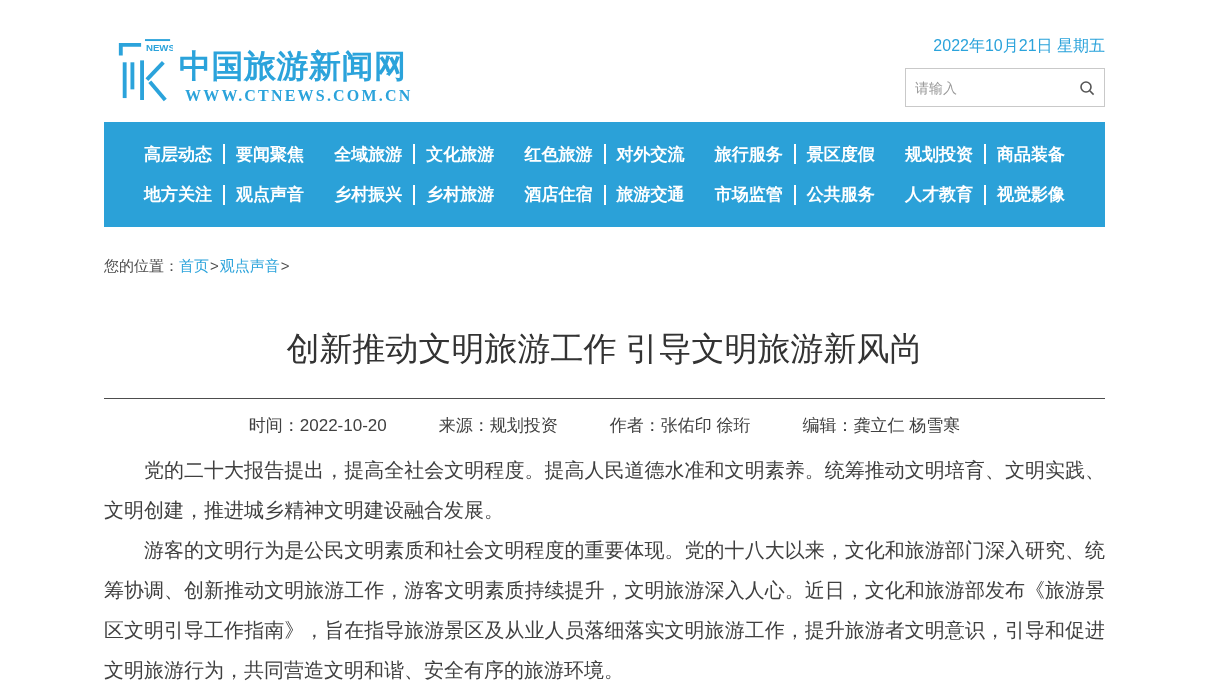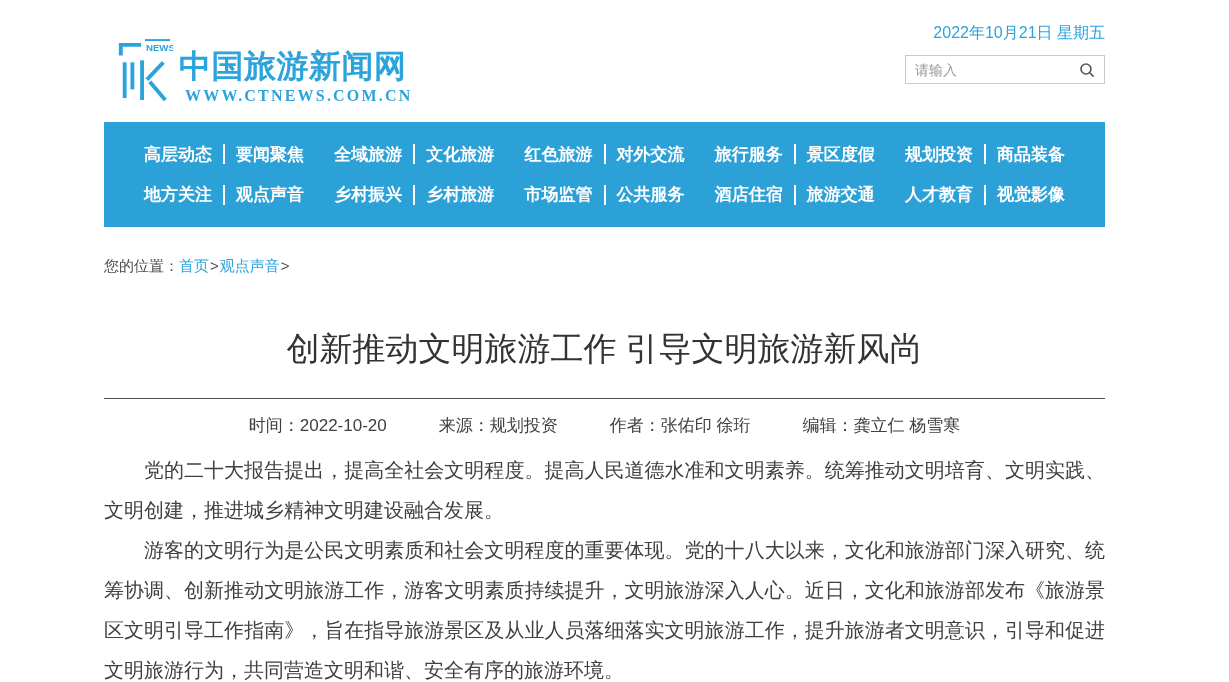--- a/index.html
+++ b/index.html
@@ -21,7 +21,7 @@
   .site-url  { font-size: 16px; font-weight: bold; color: #2ba3db; letter-spacing: 2.2px;
                font-family: "Liberation Serif", serif; margin-top: 3px; margin-left: 6px; }
 
-  .header-right { position: absolute; right: 0; top: 24px; text-align: right; }
+  .header-right { position: absolute; right: 0; top: 37px; text-align: right; }
   .header-date { color: #2ba3db; font-size: 16px; line-height: 18px; }
   .search-box { margin-top: 13px; width: 200px; height: 29px; border: 1px solid #c9c9c9;
                 display: flex; align-items: center; background: #fff; }

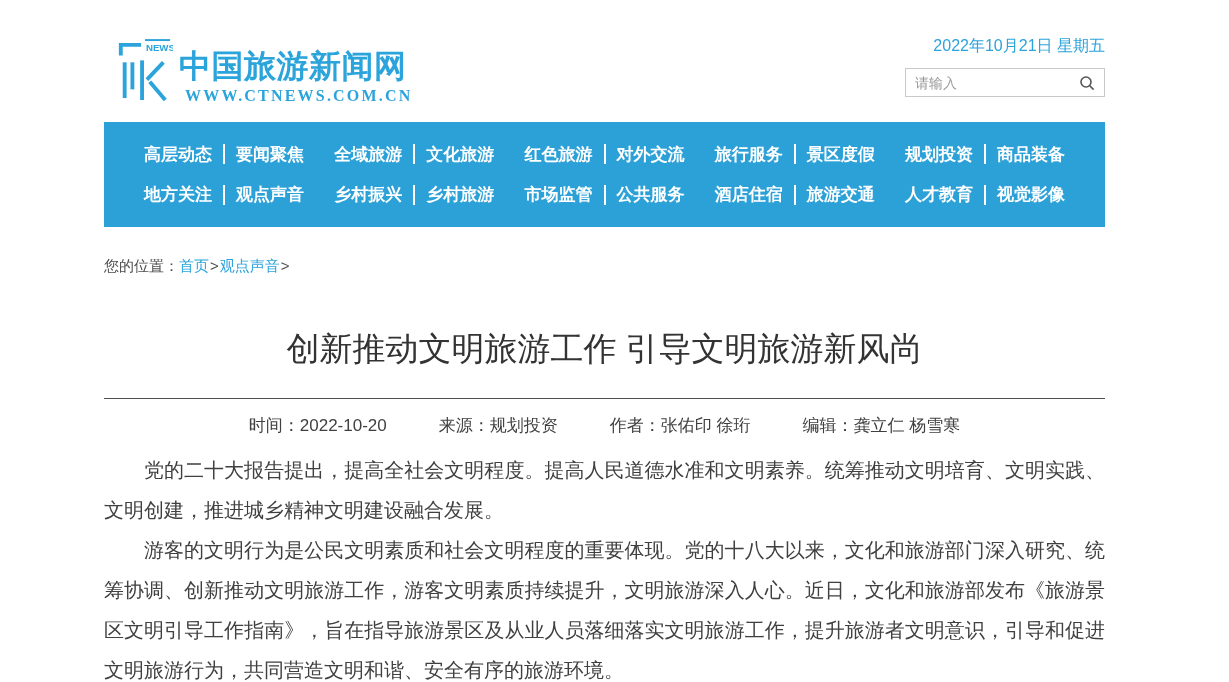--- a/index.html
+++ b/index.html
@@ -23,7 +23,7 @@
 
   .header-right { position: absolute; right: 0; top: 37px; text-align: right; }
   .header-date { color: #2ba3db; font-size: 16px; line-height: 18px; }
-  .search-box { margin-top: 13px; width: 200px; height: 29px; border: 1px solid #c9c9c9;
+  .search-box { margin-top: 13px; width: 200px; height: 39px; border: 1px solid #c9c9c9;
                 display: flex; align-items: center; background: #fff; }
   .search-box input { border: none; outline: none; flex: 1; min-width: 0;
                       padding: 0 0 0 9px; font-size: 14px; color: #333; background: transparent;

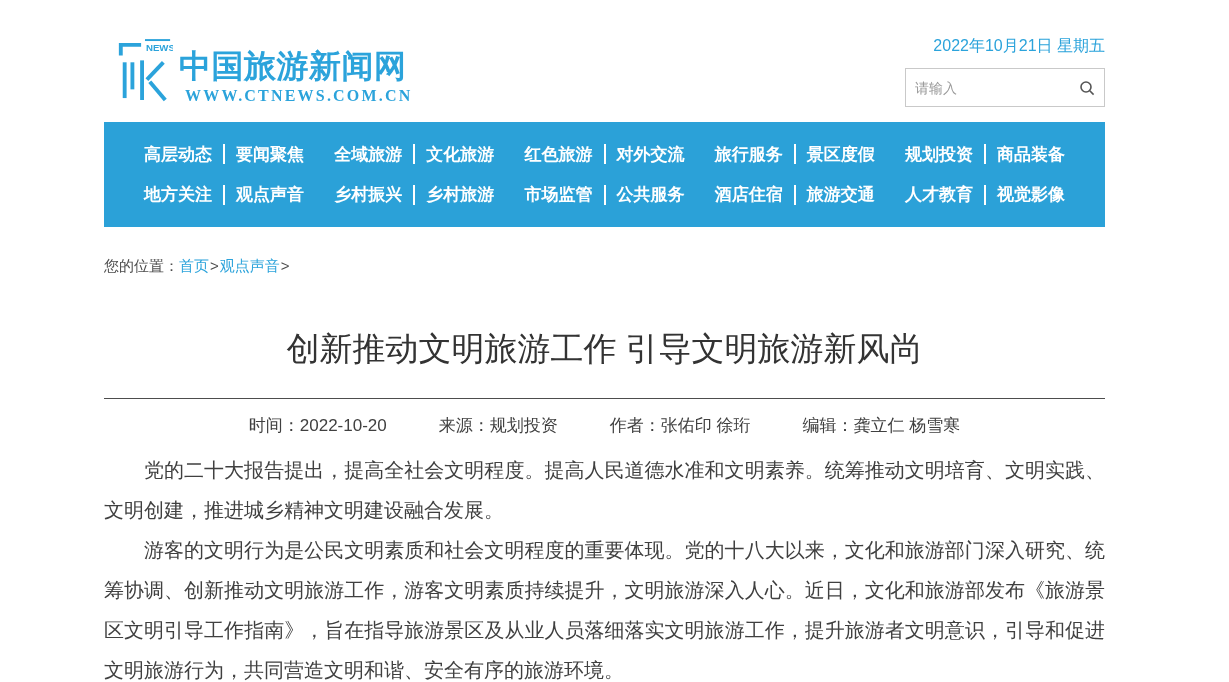--- a/index.html
+++ b/index.html
@@ -132,14 +132,14 @@
         <span class="nav-item">乡村旅游</span>
       </div>
       <div class="nav-group">
+        <span class="nav-item">酒店住宿</span>
+        <span class="nav-sep"></span>
+        <span class="nav-item">旅游交通</span>
+      </div>
+      <div class="nav-group">
         <span class="nav-item">市场监管</span>
         <span class="nav-sep"></span>
         <span class="nav-item">公共服务</span>
-      </div>
-      <div class="nav-group">
-        <span class="nav-item">酒店住宿</span>
-        <span class="nav-sep"></span>
-        <span class="nav-item">旅游交通</span>
       </div>
       <div class="nav-group">
         <span class="nav-item">人才教育</span>

